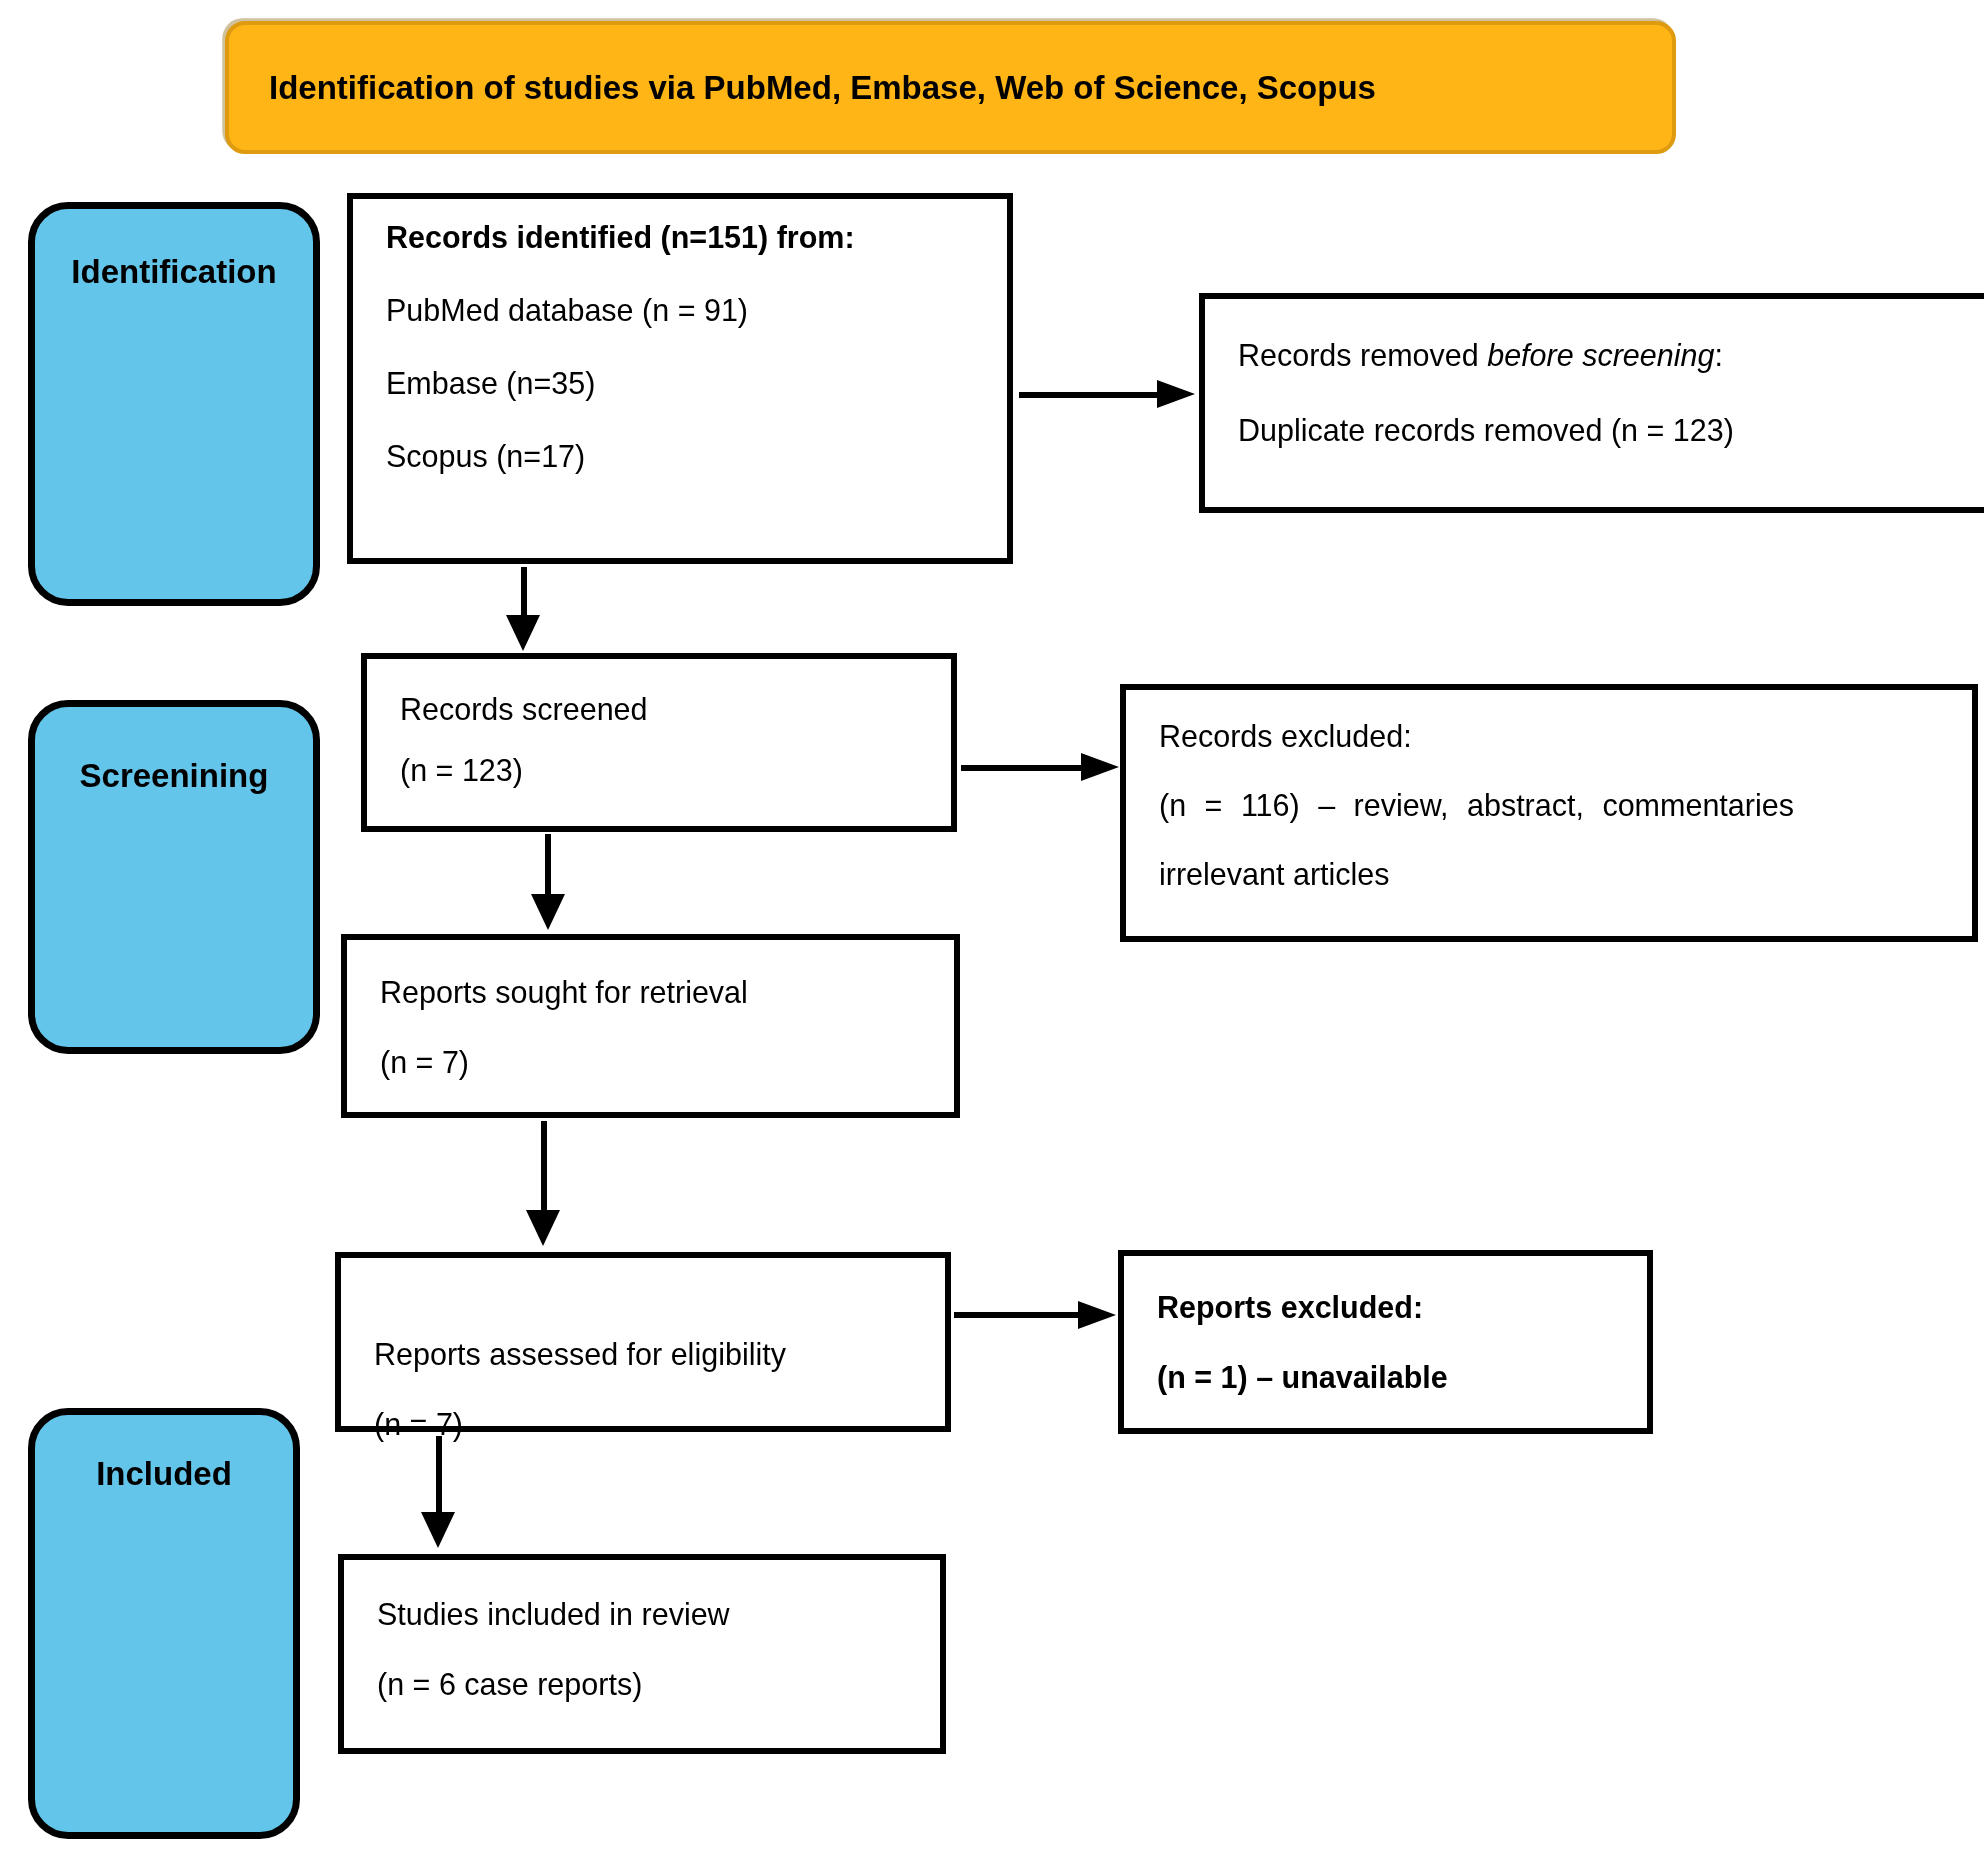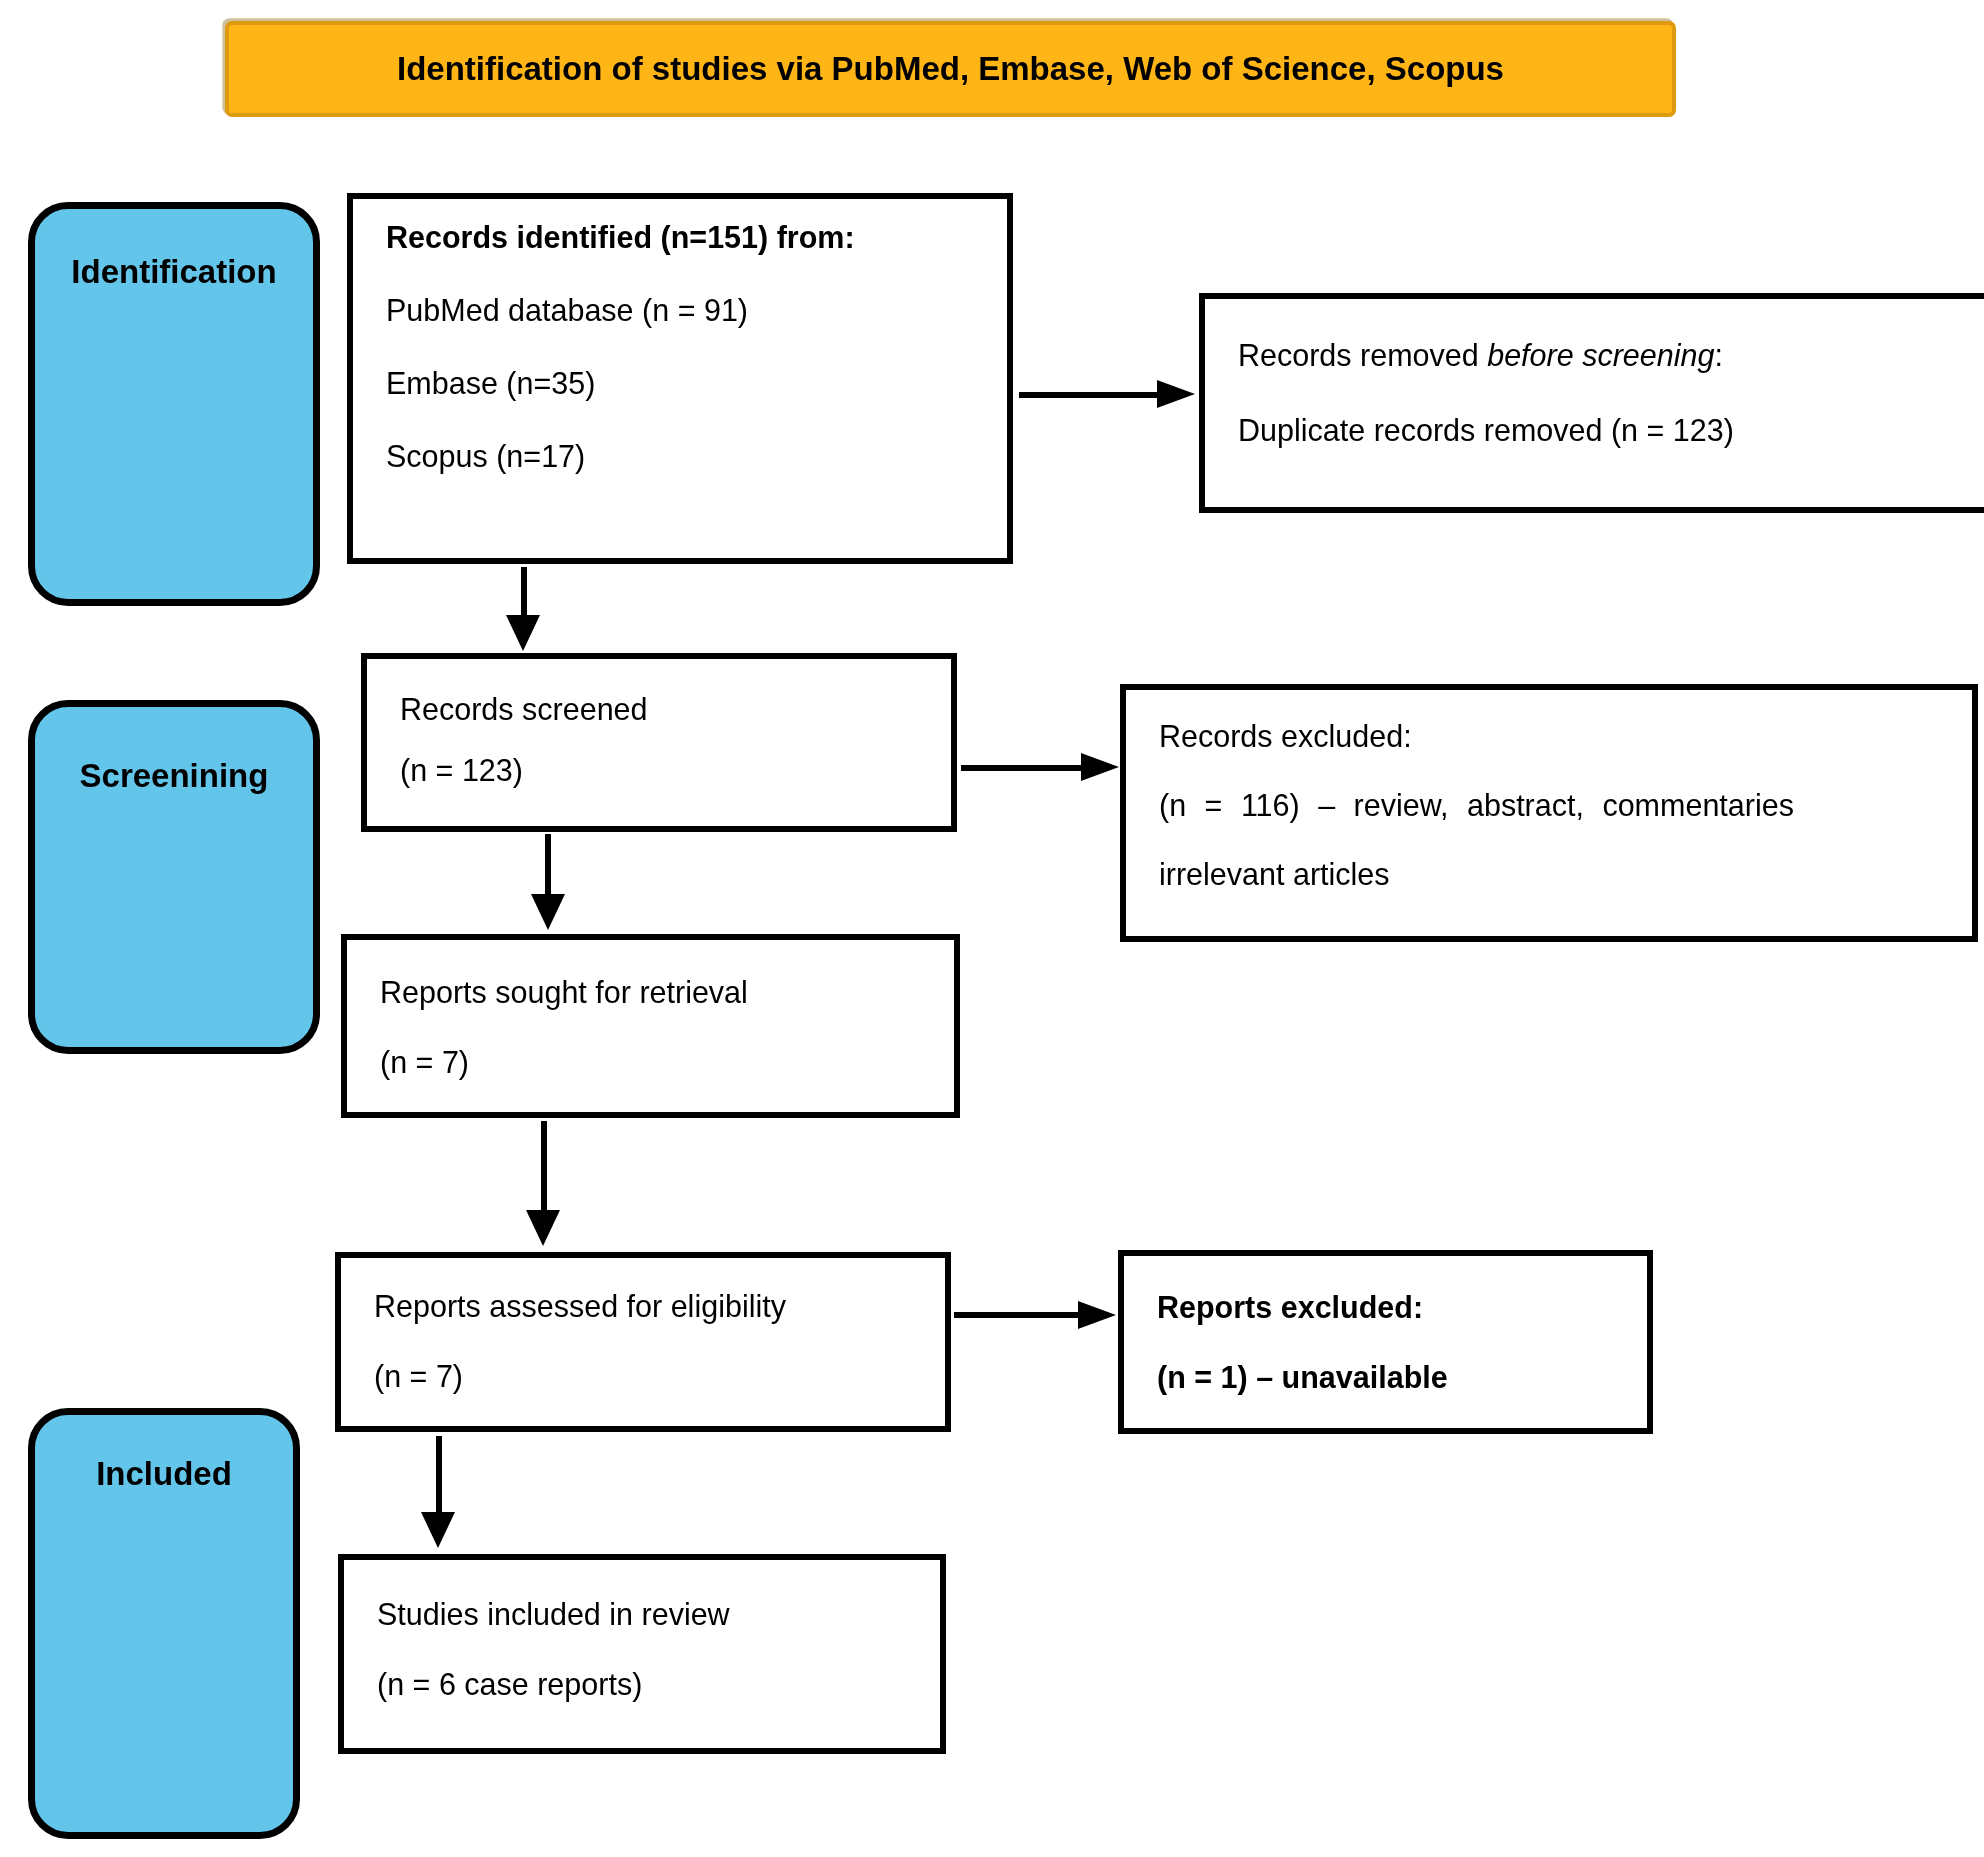--- a/index.html
+++ b/index.html
@@ -18,11 +18,11 @@
     color:var(--text);
   }
   .banner{
-    position:absolute;left:225px;top:21px;width:1451px;height:96px;
+    position:absolute;left:225px;top:21px;width:1451px;height:133px;
     background:var(--banner-fill);
     border:4.6px solid var(--banner-border);
-    border-radius:7px;
-    display:flex;align-items:center;justify-content:center;
+    border-radius:20px;
+    display:flex;align-items:center;justify-content:flex-start;
     box-sizing:border-box;
     box-shadow:-2.7px -2.7px 0 0 rgba(150,120,40,.45);
   }

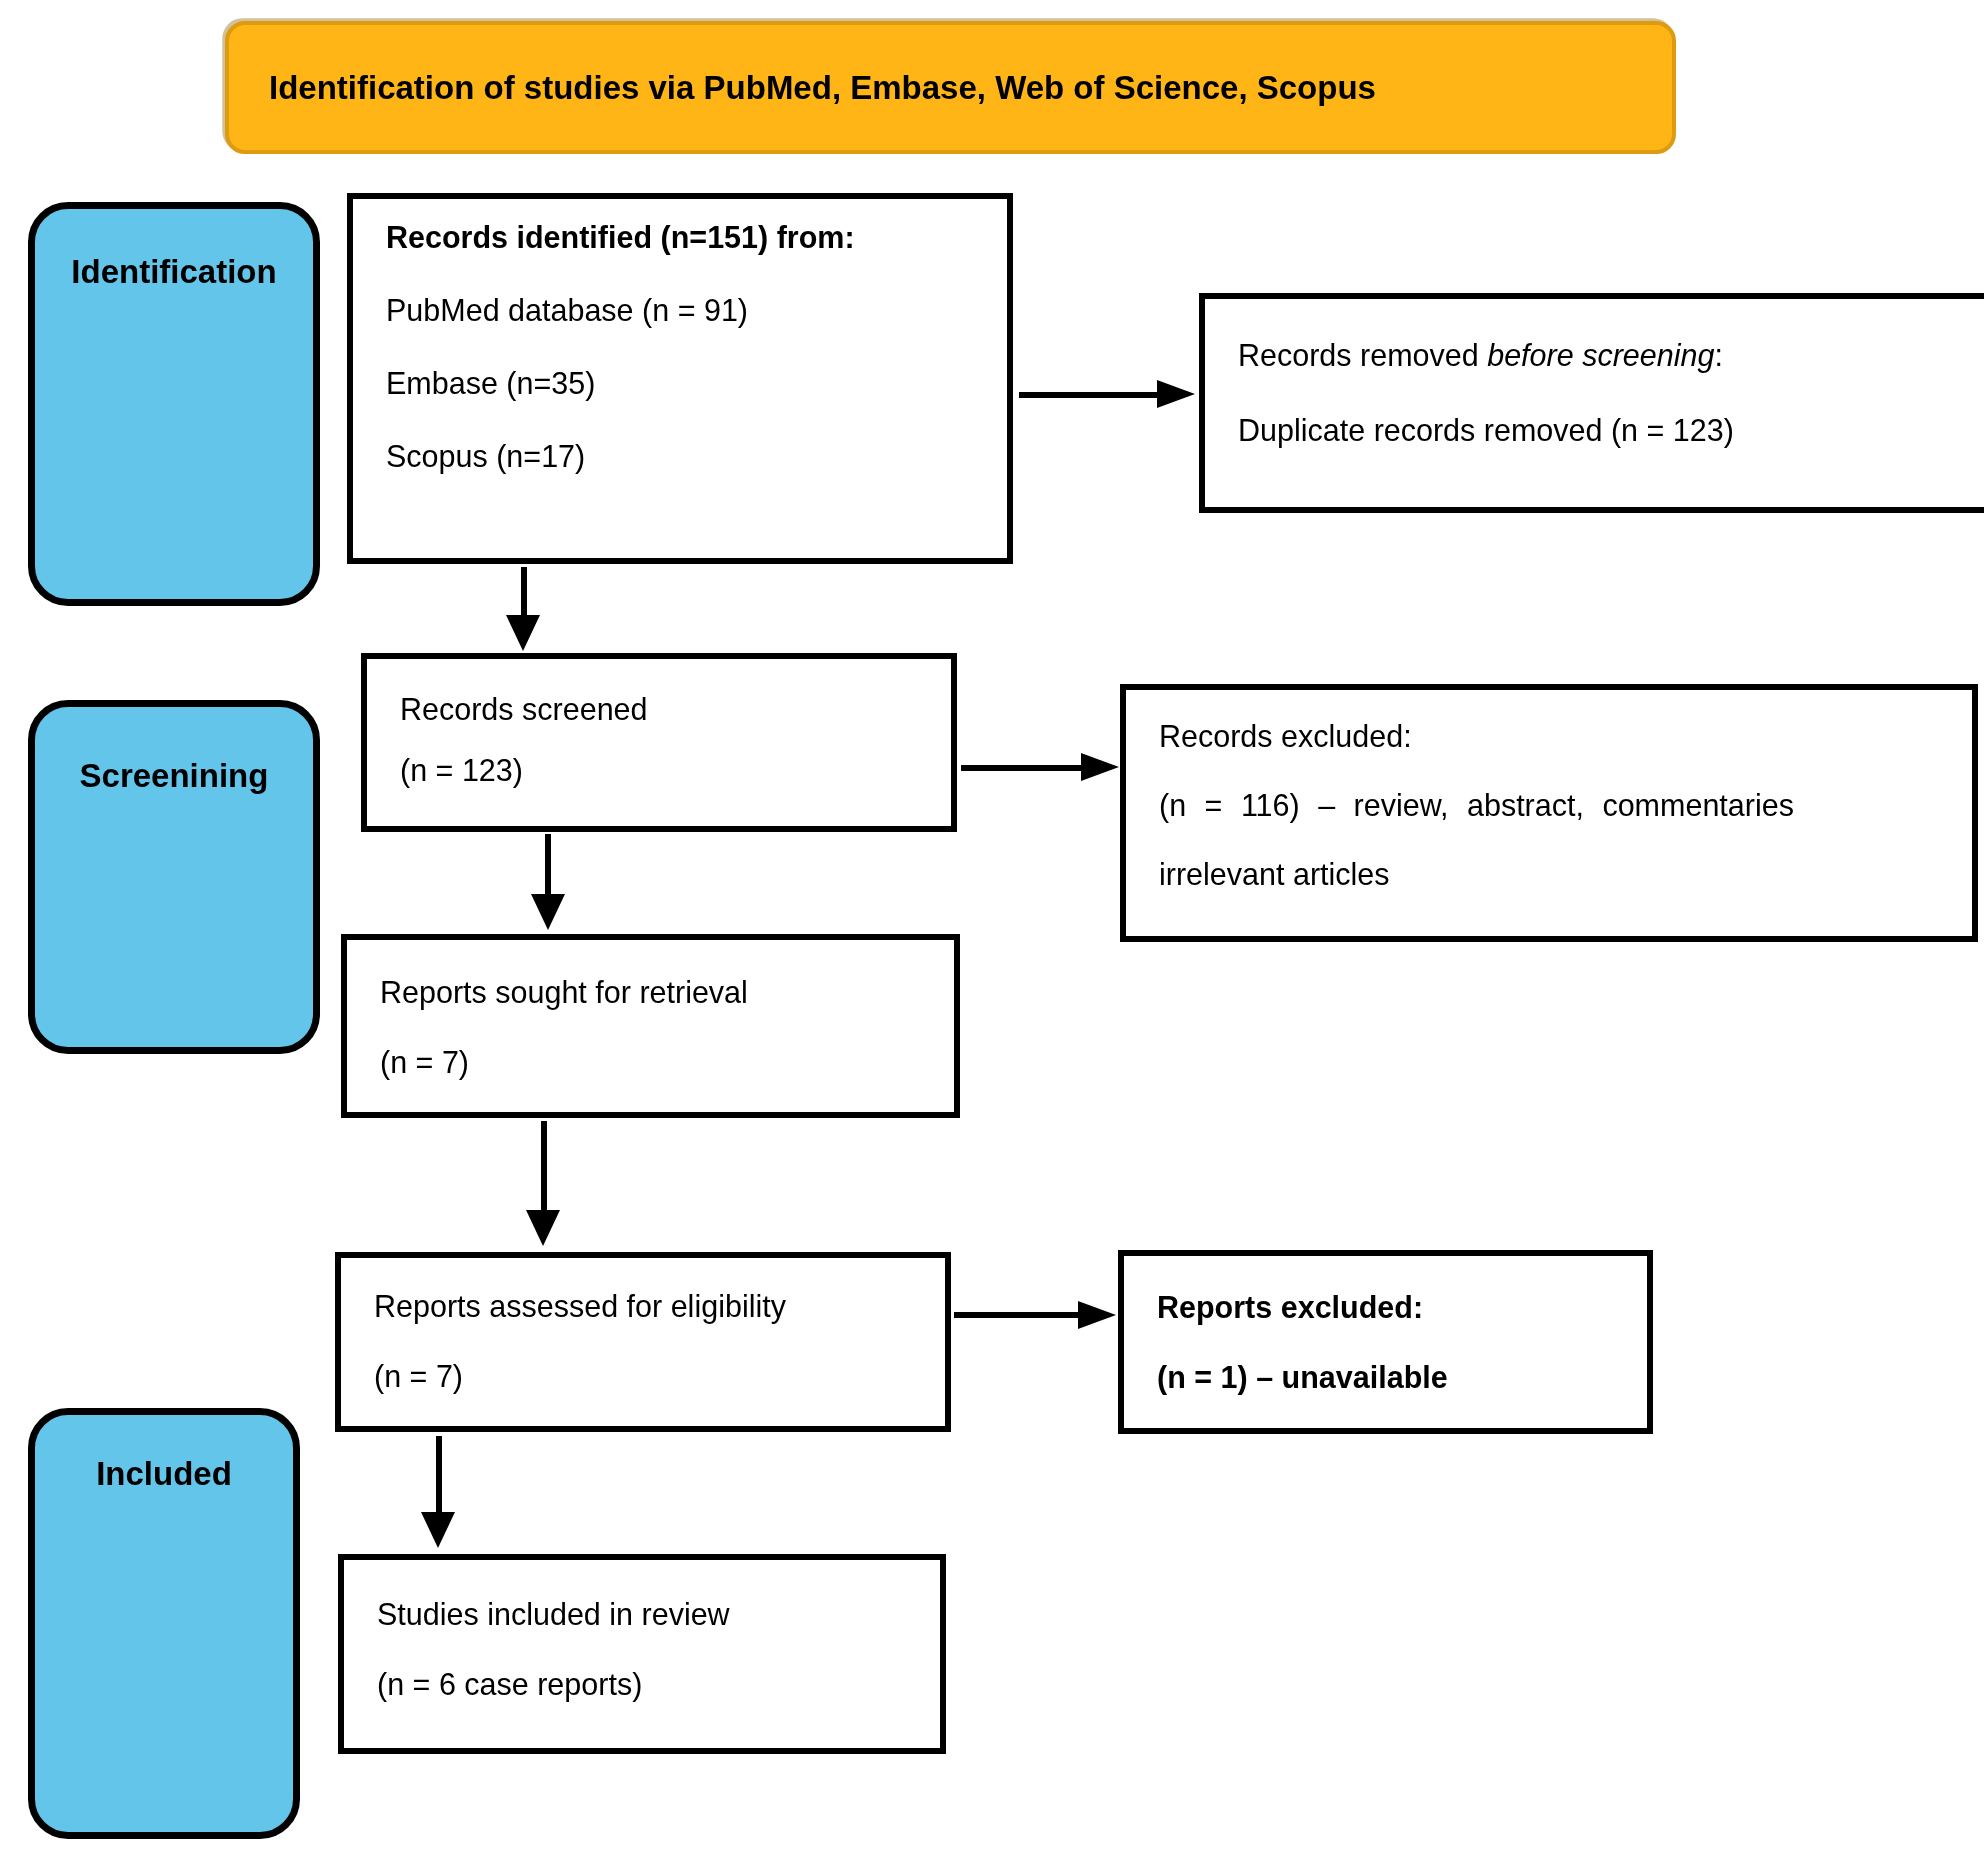--- a/index.html
+++ b/index.html
@@ -129,7 +129,7 @@
   </div>
 
   <div class="fbox" style="left:335px;top:1252px;width:616px;height:180px;">
-    <div class="pad" style="padding-top:30px;">
+    <div class="pad" style="padding-top:30px;margin-top:48px;">
       <div class="tline">Reports assessed for eligibility</div>
       <div class="tline" style="margin-top:33px;">(n = 7)</div>
     </div>

